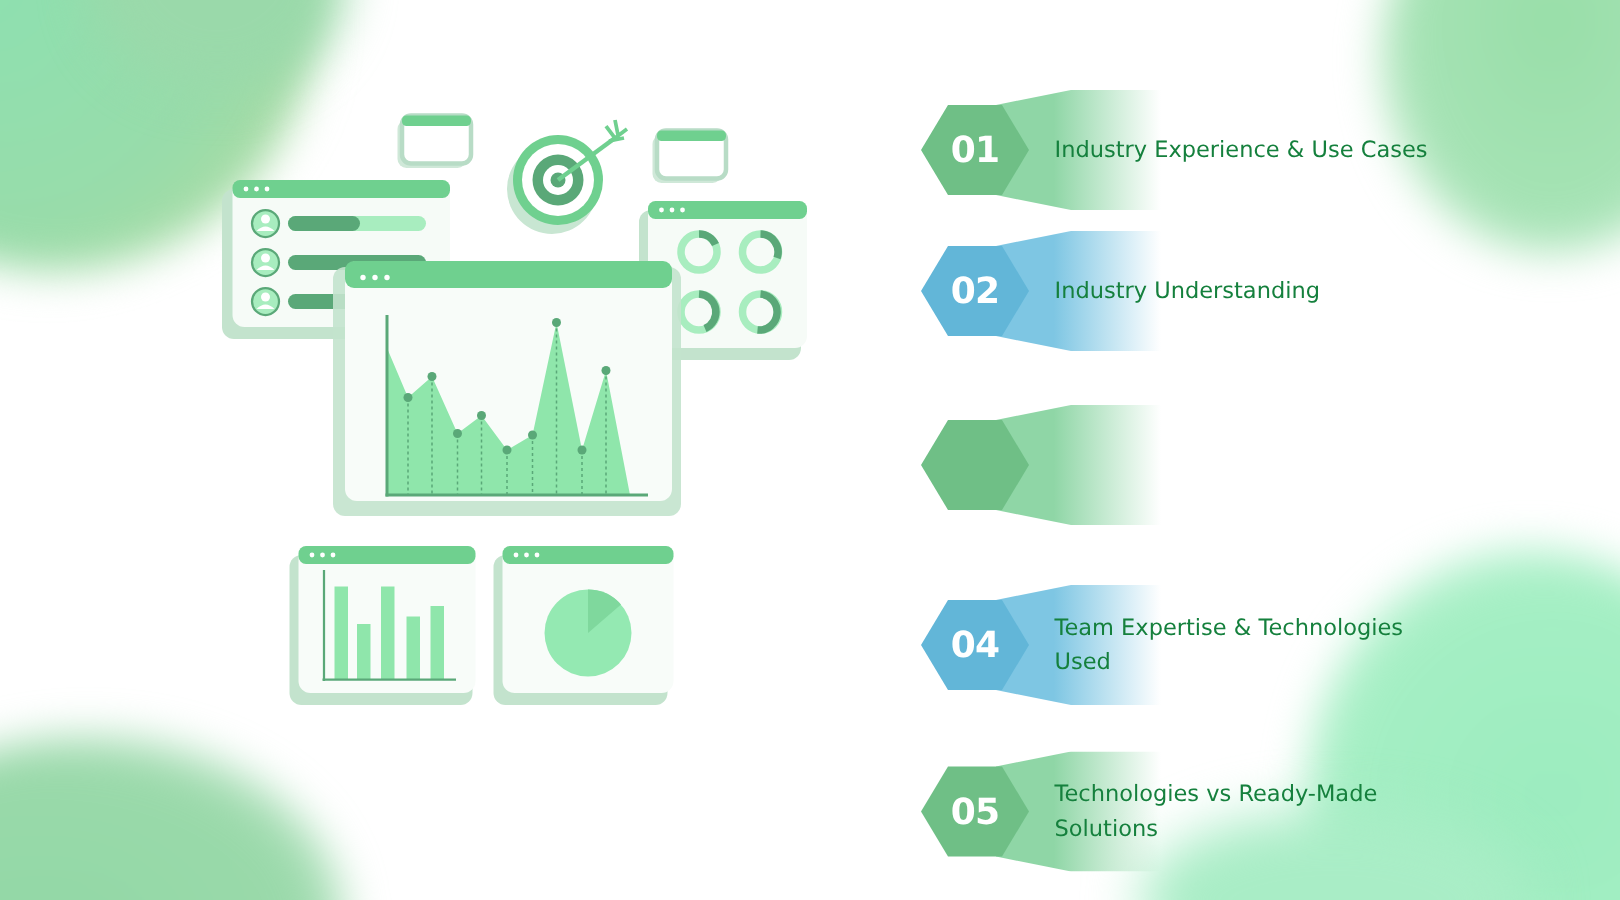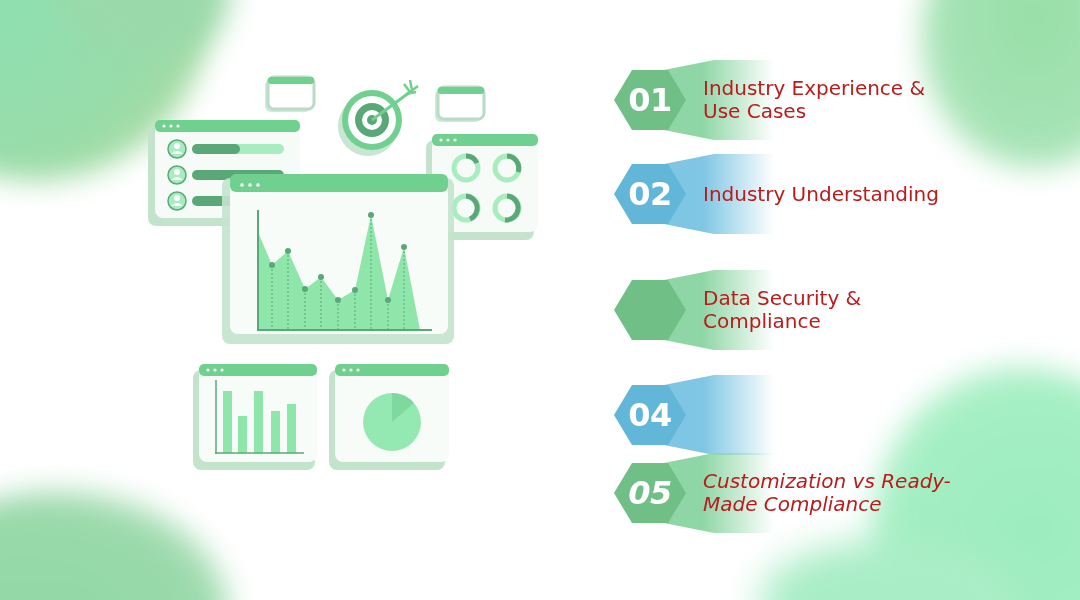--- a/index.html
+++ b/index.html
@@ -27,7 +27,7 @@
   .ribbon { position: absolute; left: 0; top: 0; width: 160px; height: 80px; }
   .badge-num { position: absolute; left: 0; top: 0; width: 72px; height: 80px;
     display: flex; align-items: center; justify-content: center;
-    color: #ffffff; font-family: "DejaVu Sans", sans-serif; font-weight: bold; font-size: 32px; letter-spacing: -0.5px; }
+    color: #ffffff; font-family: "DejaVu Sans", sans-serif; font-weight: bold; font-size: 24px; letter-spacing: -0.5px; }
   .label { position: absolute; left: 89px; top: 50%; transform: translateY(-50%);
     color: #b91c1c; font-family: "DejaVu Sans", sans-serif; font-size: 20px; line-height: 23px; width: 260px; }
 </style>

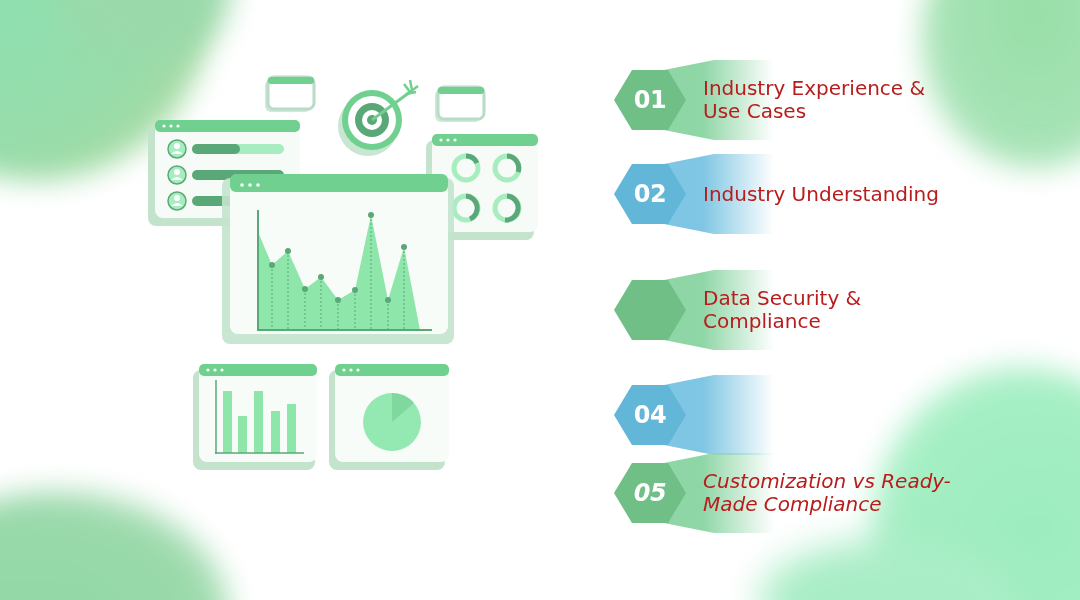--- a/index.html
+++ b/index.html
@@ -29,7 +29,7 @@
     display: flex; align-items: center; justify-content: center;
     color: #ffffff; font-family: "DejaVu Sans", sans-serif; font-weight: bold; font-size: 24px; letter-spacing: -0.5px; }
   .label { position: absolute; left: 89px; top: 50%; transform: translateY(-50%);
-    color: #b91c1c; font-family: "DejaVu Sans", sans-serif; font-size: 20px; line-height: 23px; width: 260px; }
+    color: #15803d; font-family: "DejaVu Sans", sans-serif; font-size: 15px; line-height: 23px; width: 260px; }
 </style>
 </head>
 <body>

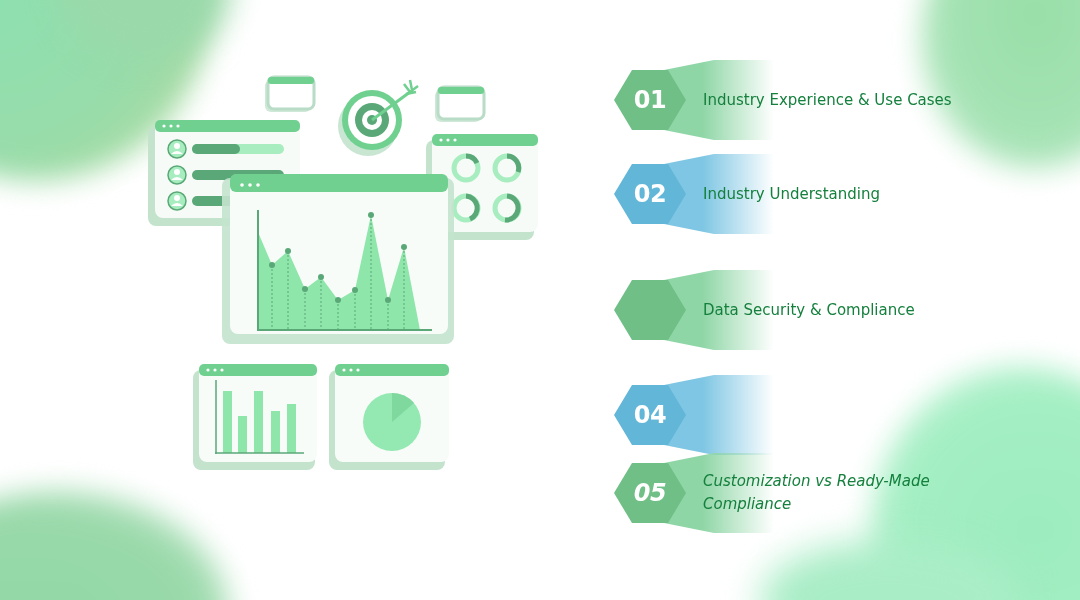--- a/index.html
+++ b/index.html
@@ -211,7 +211,6 @@
     <polygon points="50,10 100,0 160,0 160,80 100,80 50,70" fill="url(#gg)"></polygon>
     <polygon points="18,10 54,10 72,40 54,70 18,70 0,40" fill="#6fbf86"></polygon>
   </svg>
-  <div class="label">Data Security &amp; Compliance</div>
 </div>
 
 <div class="item" style="top:375px;">

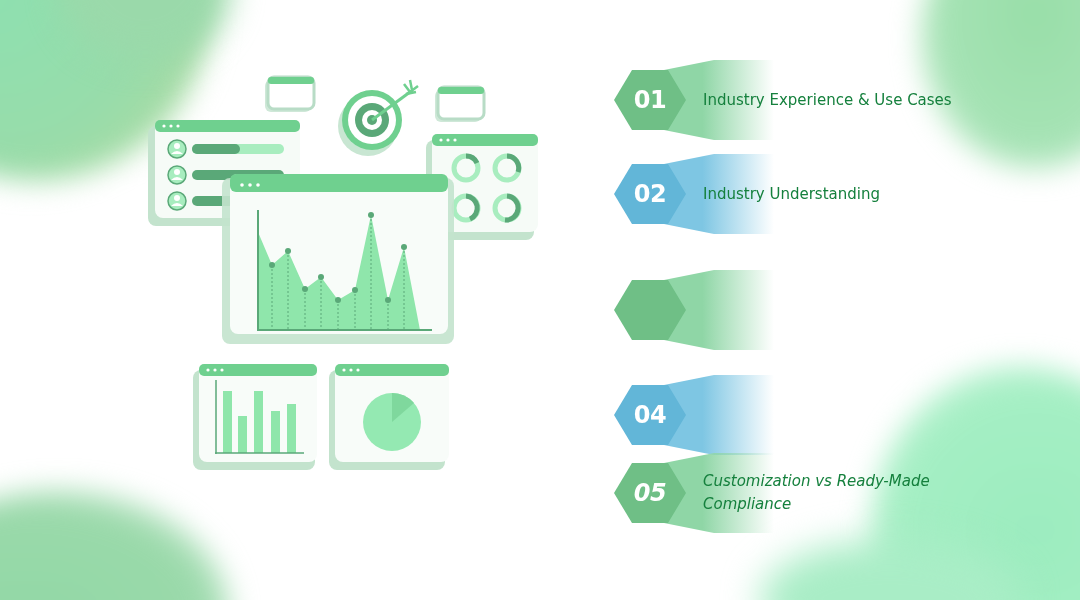--- a/index.html
+++ b/index.html
@@ -213,7 +213,7 @@
   </svg>
 </div>
 
-<div class="item" style="top:375px;">
+<div class="item" style="top:390px;">
   <svg class="ribbon" viewBox="0 0 160 80">
     <polygon points="50,10 100,0 160,0 160,80 100,80 50,70" fill="url(#gb)"></polygon>
     <polygon points="18,10 54,10 72,40 54,70 18,70 0,40" fill="#62b6d8"></polygon>

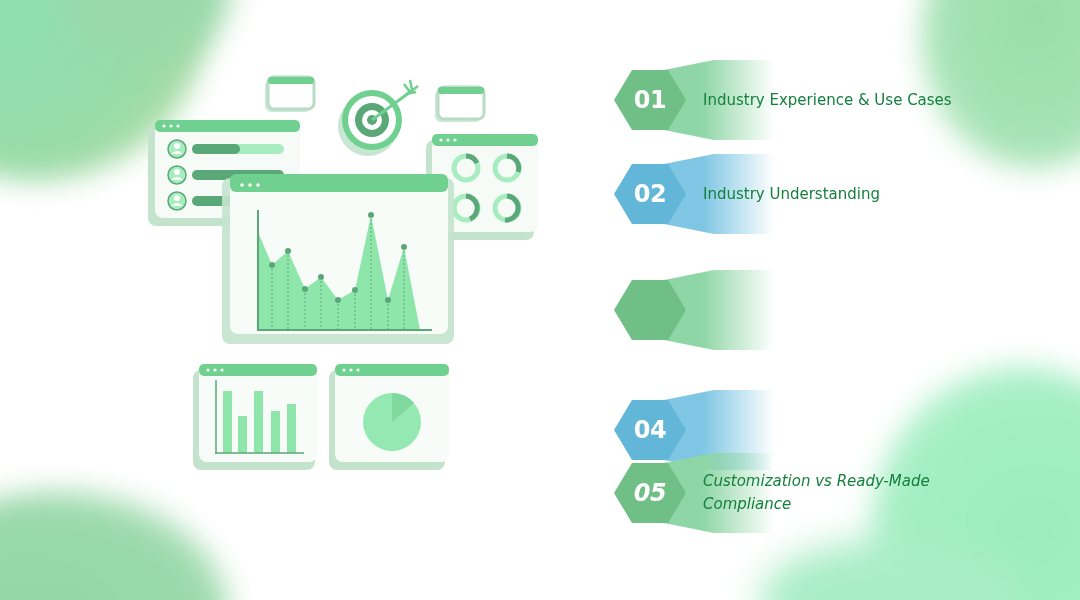--- a/index.html
+++ b/index.html
@@ -219,6 +219,7 @@
     <polygon points="18,10 54,10 72,40 54,70 18,70 0,40" fill="#62b6d8"></polygon>
   </svg>
   <div class="badge-num">04</div>
+  <div class="label">Team Expertise &amp; Technologies Used</div>
 </div>
 
 <div class="item" style="top:453px;font-style:italic;">

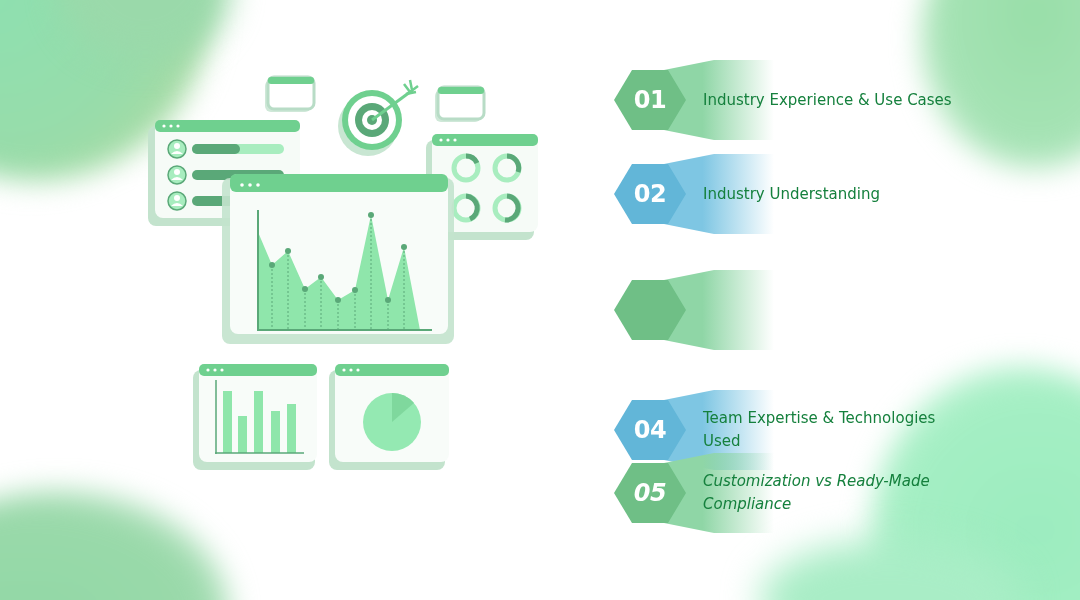--- a/index.html
+++ b/index.html
@@ -222,7 +222,7 @@
   <div class="label">Team Expertise &amp; Technologies Used</div>
 </div>
 
-<div class="item" style="top:453px;font-style:italic;">
+<div class="item" style="top:501px;">
   <svg class="ribbon" viewBox="0 0 160 80">
     <polygon points="50,10 100,0 160,0 160,80 100,80 50,70" fill="url(#gg)"></polygon>
     <polygon points="18,10 54,10 72,40 54,70 18,70 0,40" fill="#6fbf86"></polygon>

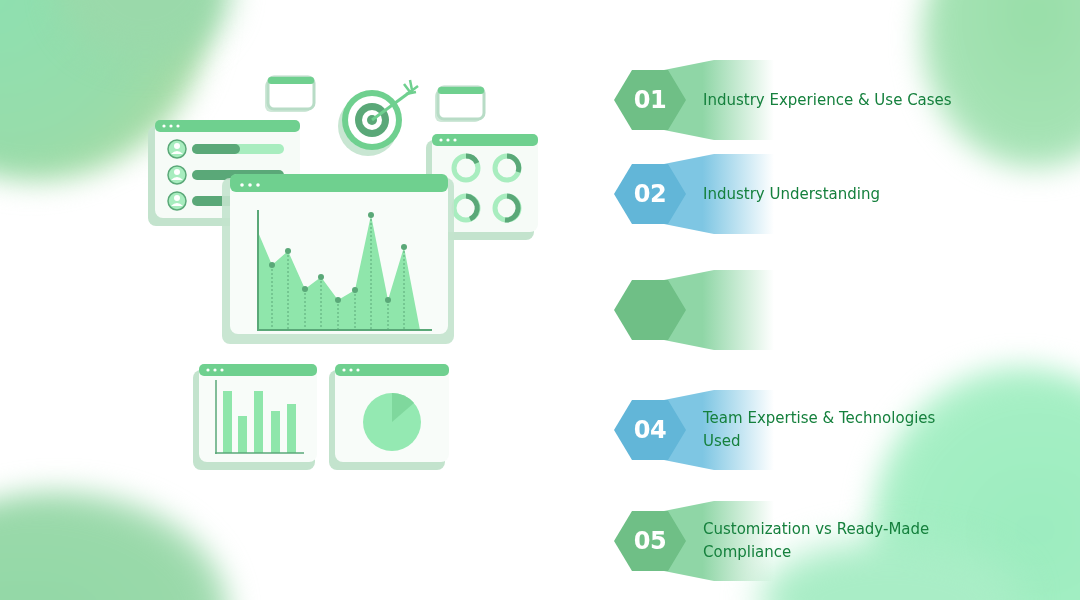--- a/index.html
+++ b/index.html
@@ -228,7 +228,7 @@
     <polygon points="18,10 54,10 72,40 54,70 18,70 0,40" fill="#6fbf86"></polygon>
   </svg>
   <div class="badge-num">05</div>
-  <div class="label">Customization vs Ready-Made Compliance</div>
+  <div class="label">Technologies vs Ready-Made Solutions</div>
 </div>
 
 </body></html>

